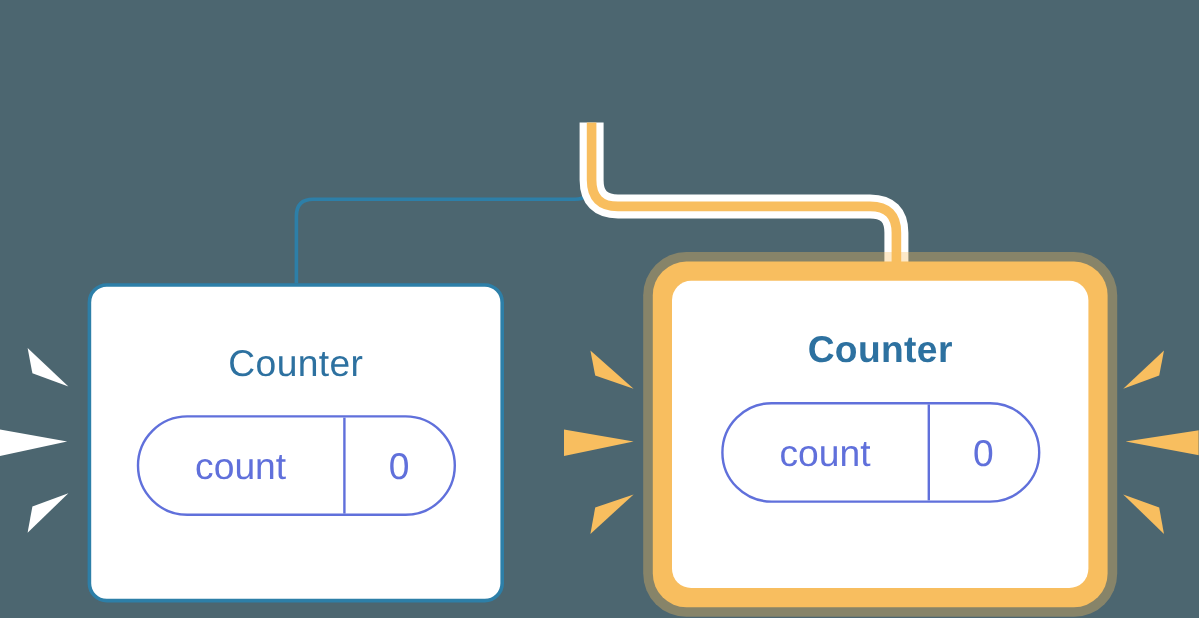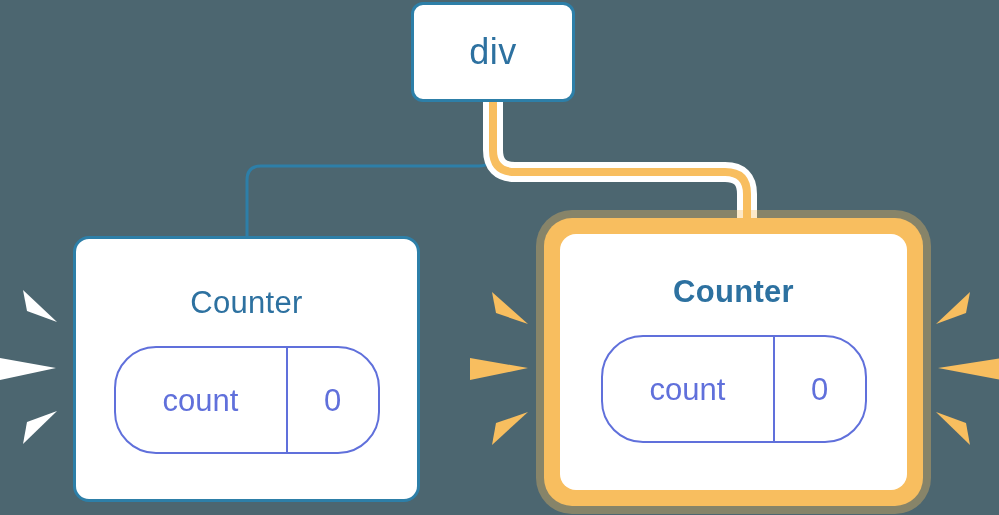--- a/index.html
+++ b/index.html
@@ -143,9 +143,6 @@
     <path d="M 493 102 L 493 150 Q 493 172 515 172 L 725 172 Q 747 172 747 194 L 747 234" fill="none" stroke="#f8be5f" stroke-width="8" stroke-linecap="butt"></path>
   </svg>
 
-  <div class="node node-div">
-    <div class="node-title">div</div>
-  </div>
 
   <div class="node node-counter-left">
     <div class="counter-title">Counter</div>

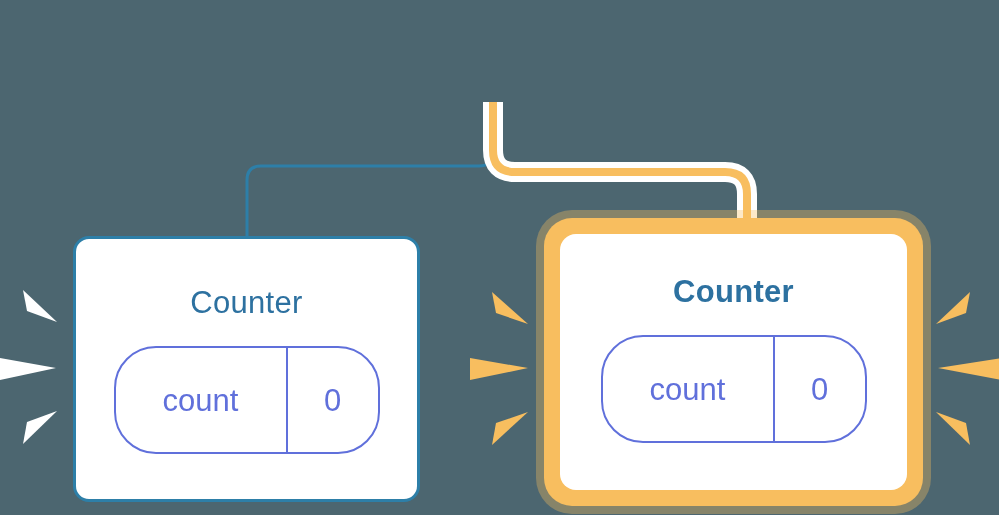--- a/index.html
+++ b/index.html
@@ -95,7 +95,7 @@
     position: relative;
     margin-top: 28px;
     width: 266px;
-    height: 108px;
+    height: 84px;
     border: 2px solid #6070db;
     border-radius: 42px;
     box-sizing: border-box;

